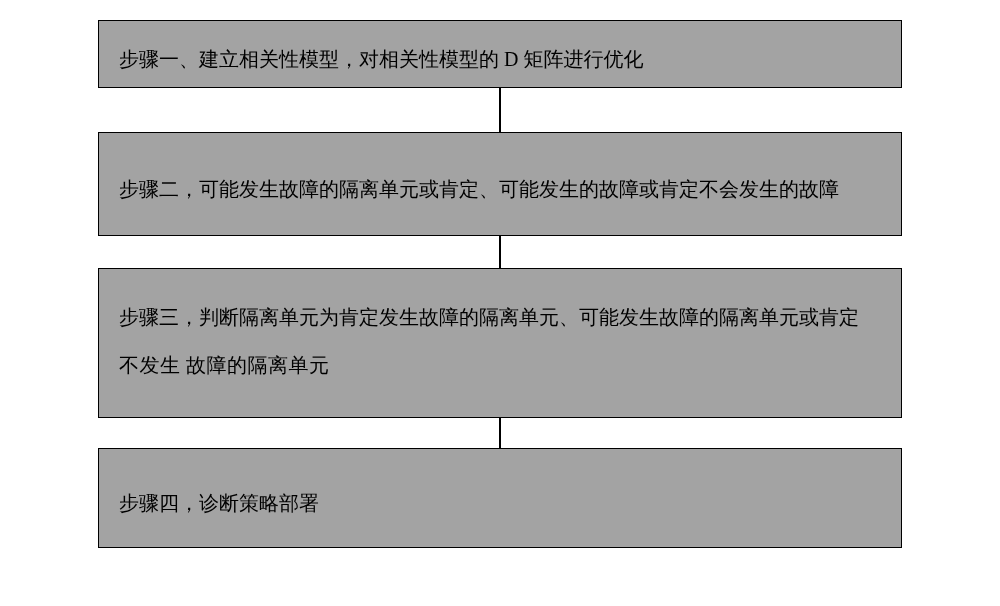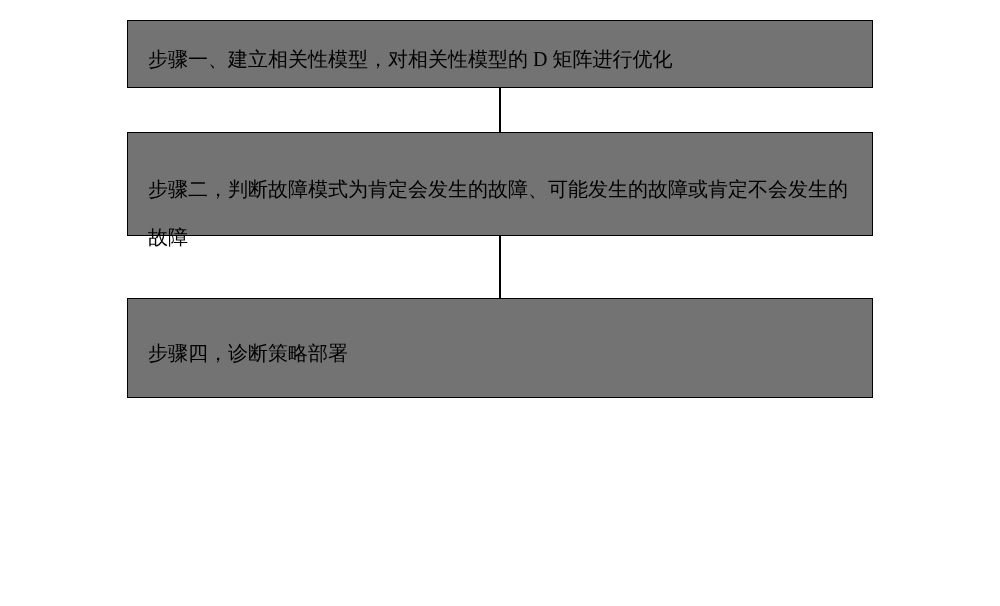--- a/index.html
+++ b/index.html
@@ -22,9 +22,9 @@
       width: 100%;
     }
     .box {
-      width: 746px;
+      width: 804px;
       border: 1.5px solid #000000;
-      background: #737373;
+      background: #a3a3a3;
       padding: 18px 20px;
       font-size: 20px;
       line-height: 2.4;

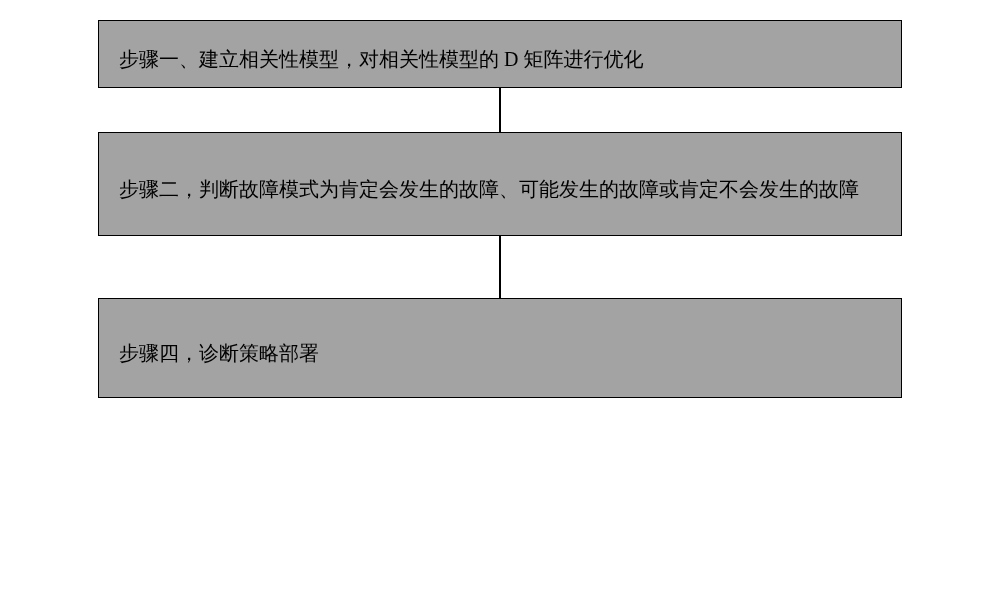--- a/index.html
+++ b/index.html
@@ -80,7 +80,7 @@
   <div class="connector conn-1"></div>
 
   <div class="box box-2">
-    <span>步骤二，判断故障模式为肯定会发生的故障、可能发生的故障或肯定不会发生的故障</span>
+    <span>步骤二，可能发生故障的隔离单元或肯定、可能发生的故障或肯定不会发生的故障</span>
   </div>
 
   <div class="connector conn-2"></div>

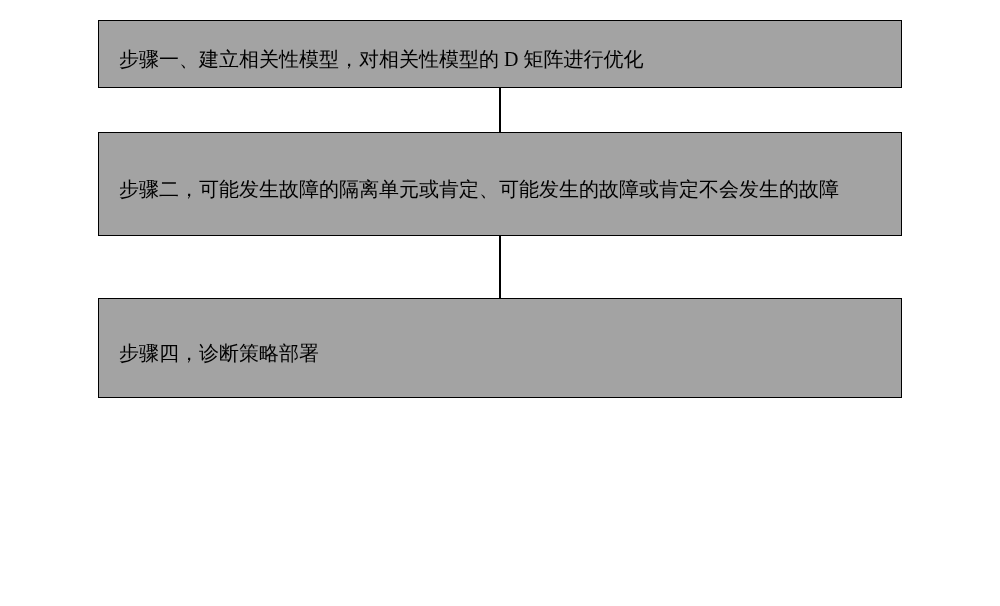--- a/index.html
+++ b/index.html
@@ -85,6 +85,10 @@
 
   <div class="connector conn-2"></div>
 
+  <div class="box box-3">
+    <div>步骤三，判断隔离单元为肯定发生故障的隔离单元、可能发生故障的隔离单元或肯定</div>
+    <div class="step3-line2">不发生 故障的隔离单元</div>
+  </div>
 
   <div class="connector conn-3"></div>
 

